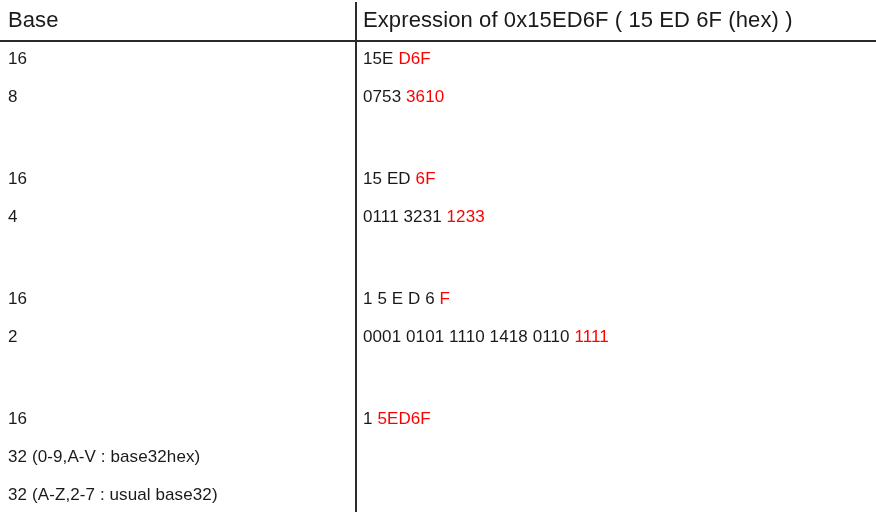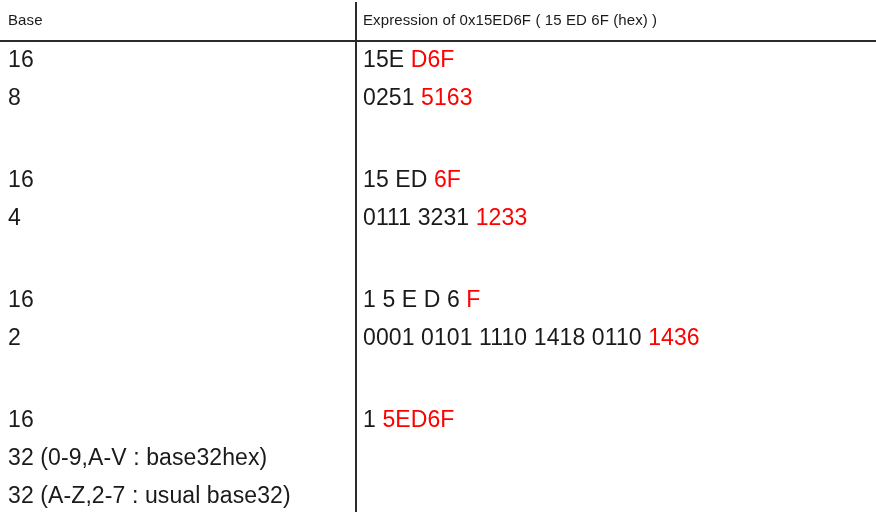--- a/index.html
+++ b/index.html
@@ -81,7 +81,7 @@
     letter-spacing: 0.1px;
   }
   .header-row .txt {
-    font-size: 15px;
+    font-size: 22px;
     line-height: 40px;
   }
 

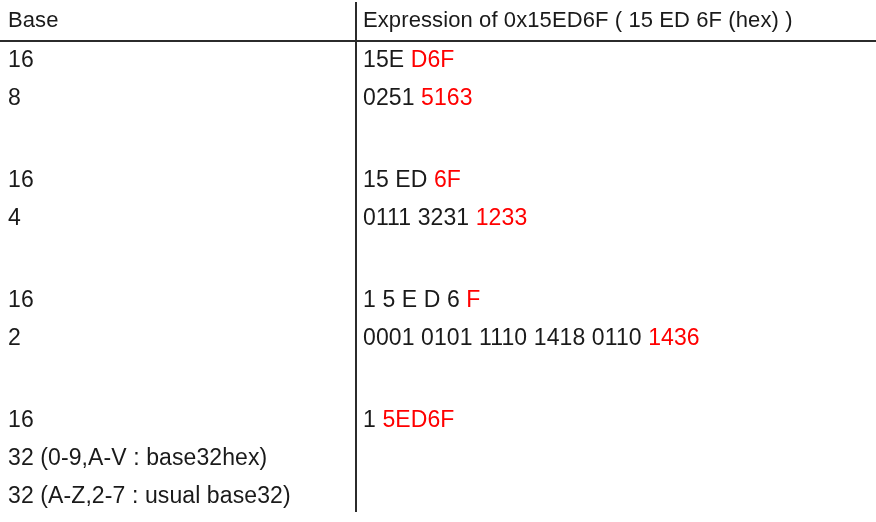--- a/index.html
+++ b/index.html
@@ -76,7 +76,7 @@
   }
 
   .txt {
-    font-size: 23px;
+    font-size: 17px;
     line-height: 38px;
     letter-spacing: 0.1px;
   }

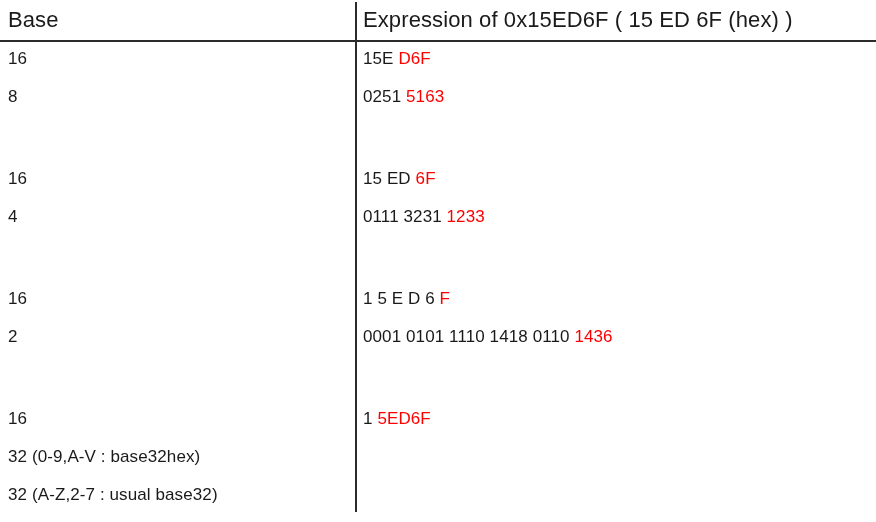--- a/index.html
+++ b/index.html
@@ -128,7 +128,7 @@
         <span class="txt plain">8</span>
       </div>
       <div class="cell-expr">
-        <span class="txt plain">0251 </span><span class="txt hl">5163</span>
+        <span class="txt plain">0753 </span><span class="txt hl">5163</span>
       </div>
     </div>
 

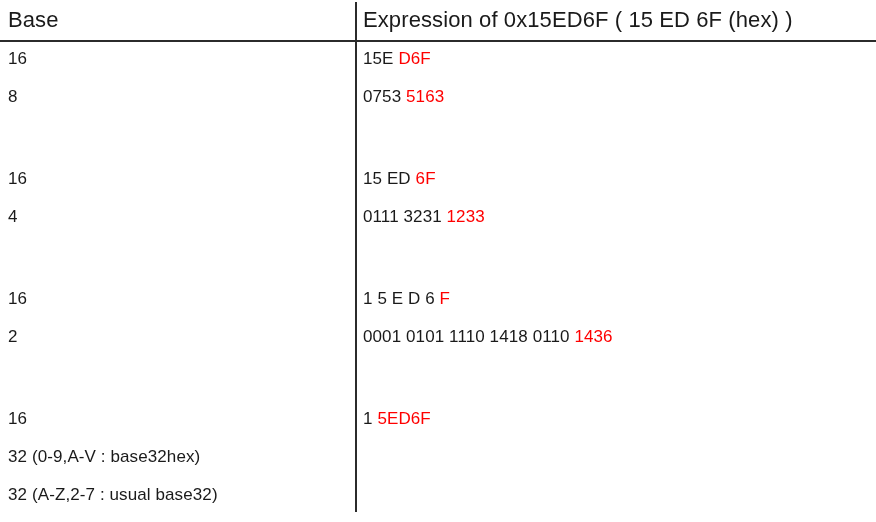--- a/index.html
+++ b/index.html
@@ -128,7 +128,7 @@
         <span class="txt plain">8</span>
       </div>
       <div class="cell-expr">
-        <span class="txt plain">0753 </span><span class="txt hl">5163</span>
+        <span class="txt plain">0753 </span><span class="txt hl">3610</span>
       </div>
     </div>
 

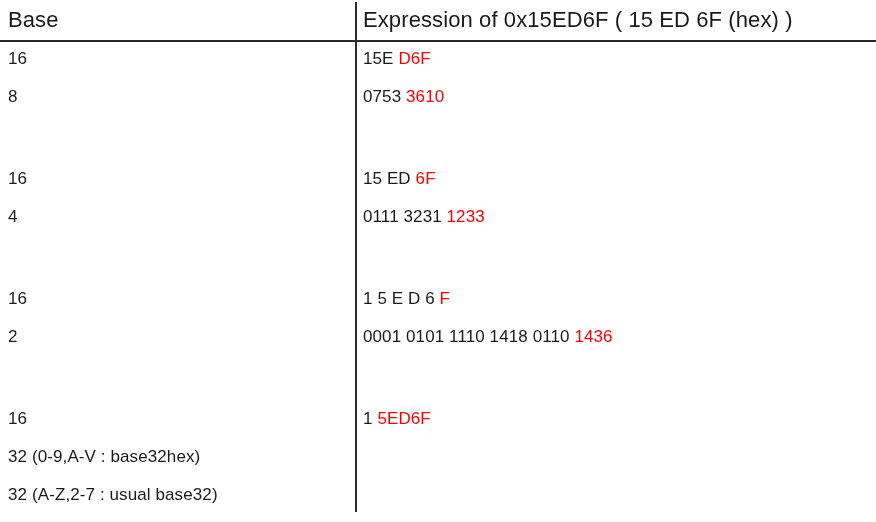--- a/index.html
+++ b/index.html
@@ -174,7 +174,7 @@
         <span class="txt plain">2</span>
       </div>
       <div class="cell-expr">
-        <span class="txt plain">0001 0101 1110 1418 0110 </span><span class="txt hl">1436</span>
+        <span class="txt plain">0001 0101 1110 1418 0110 </span><span class="txt hl">1111</span>
       </div>
     </div>
 

